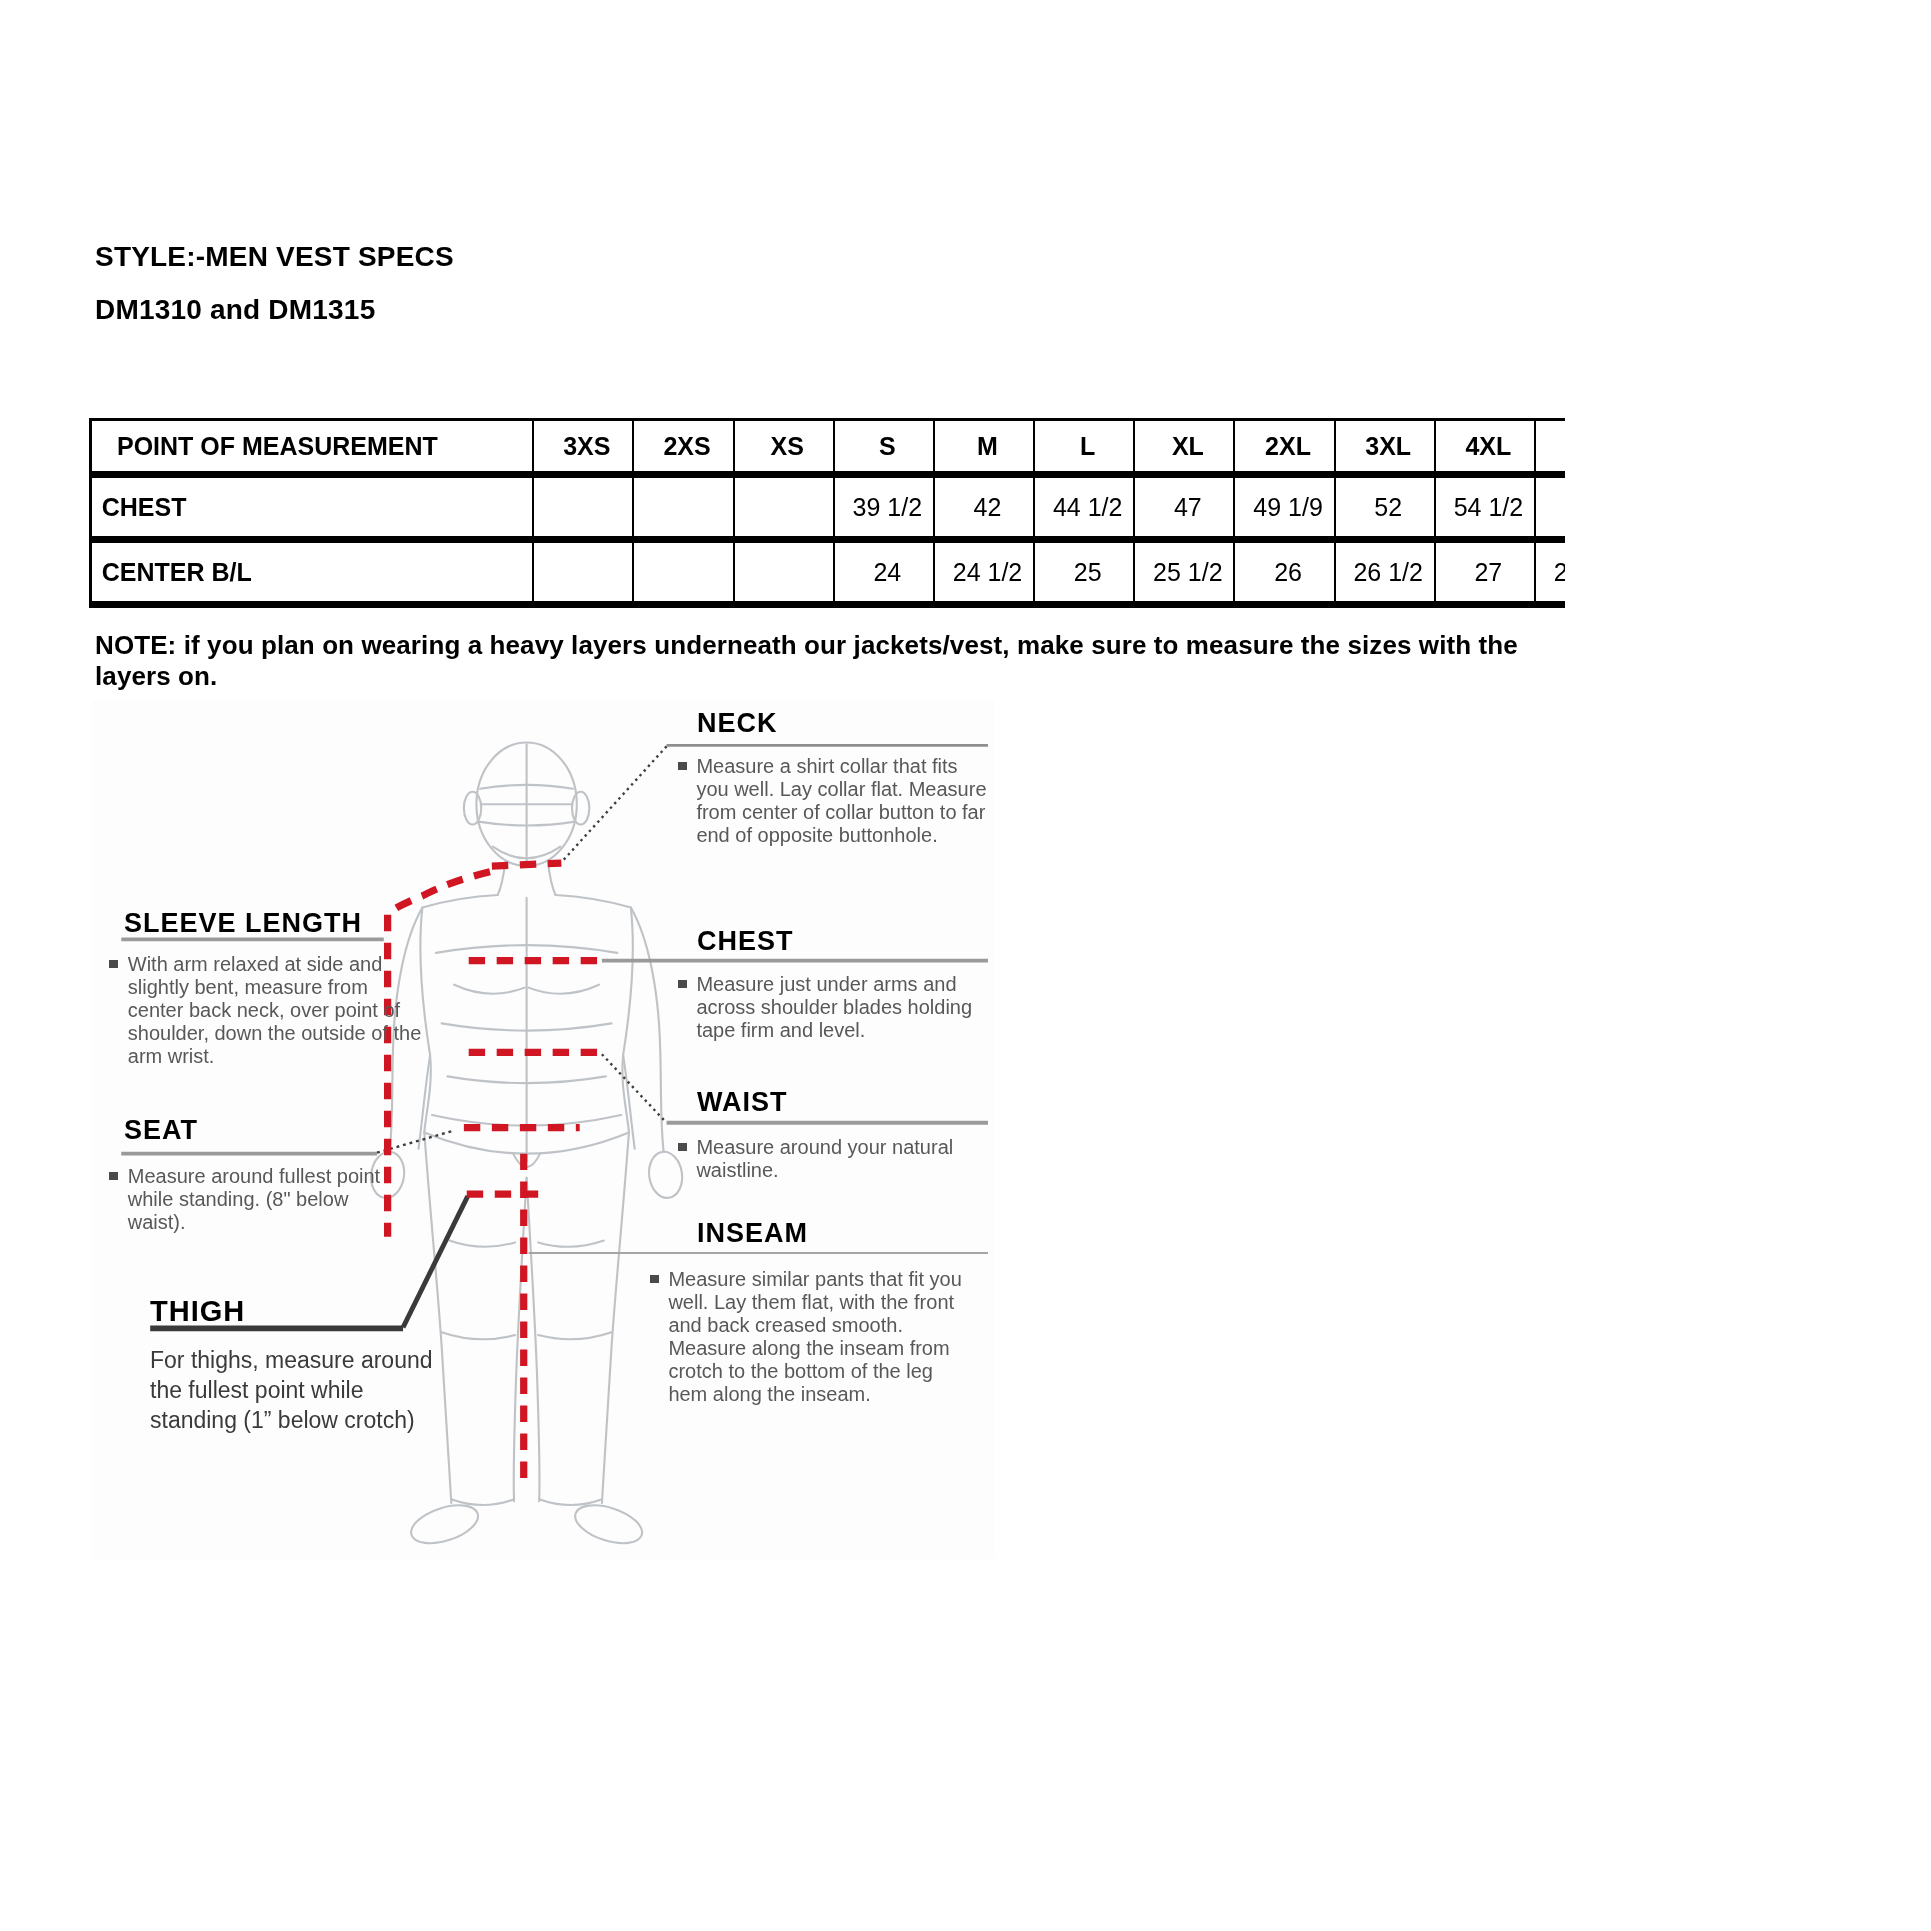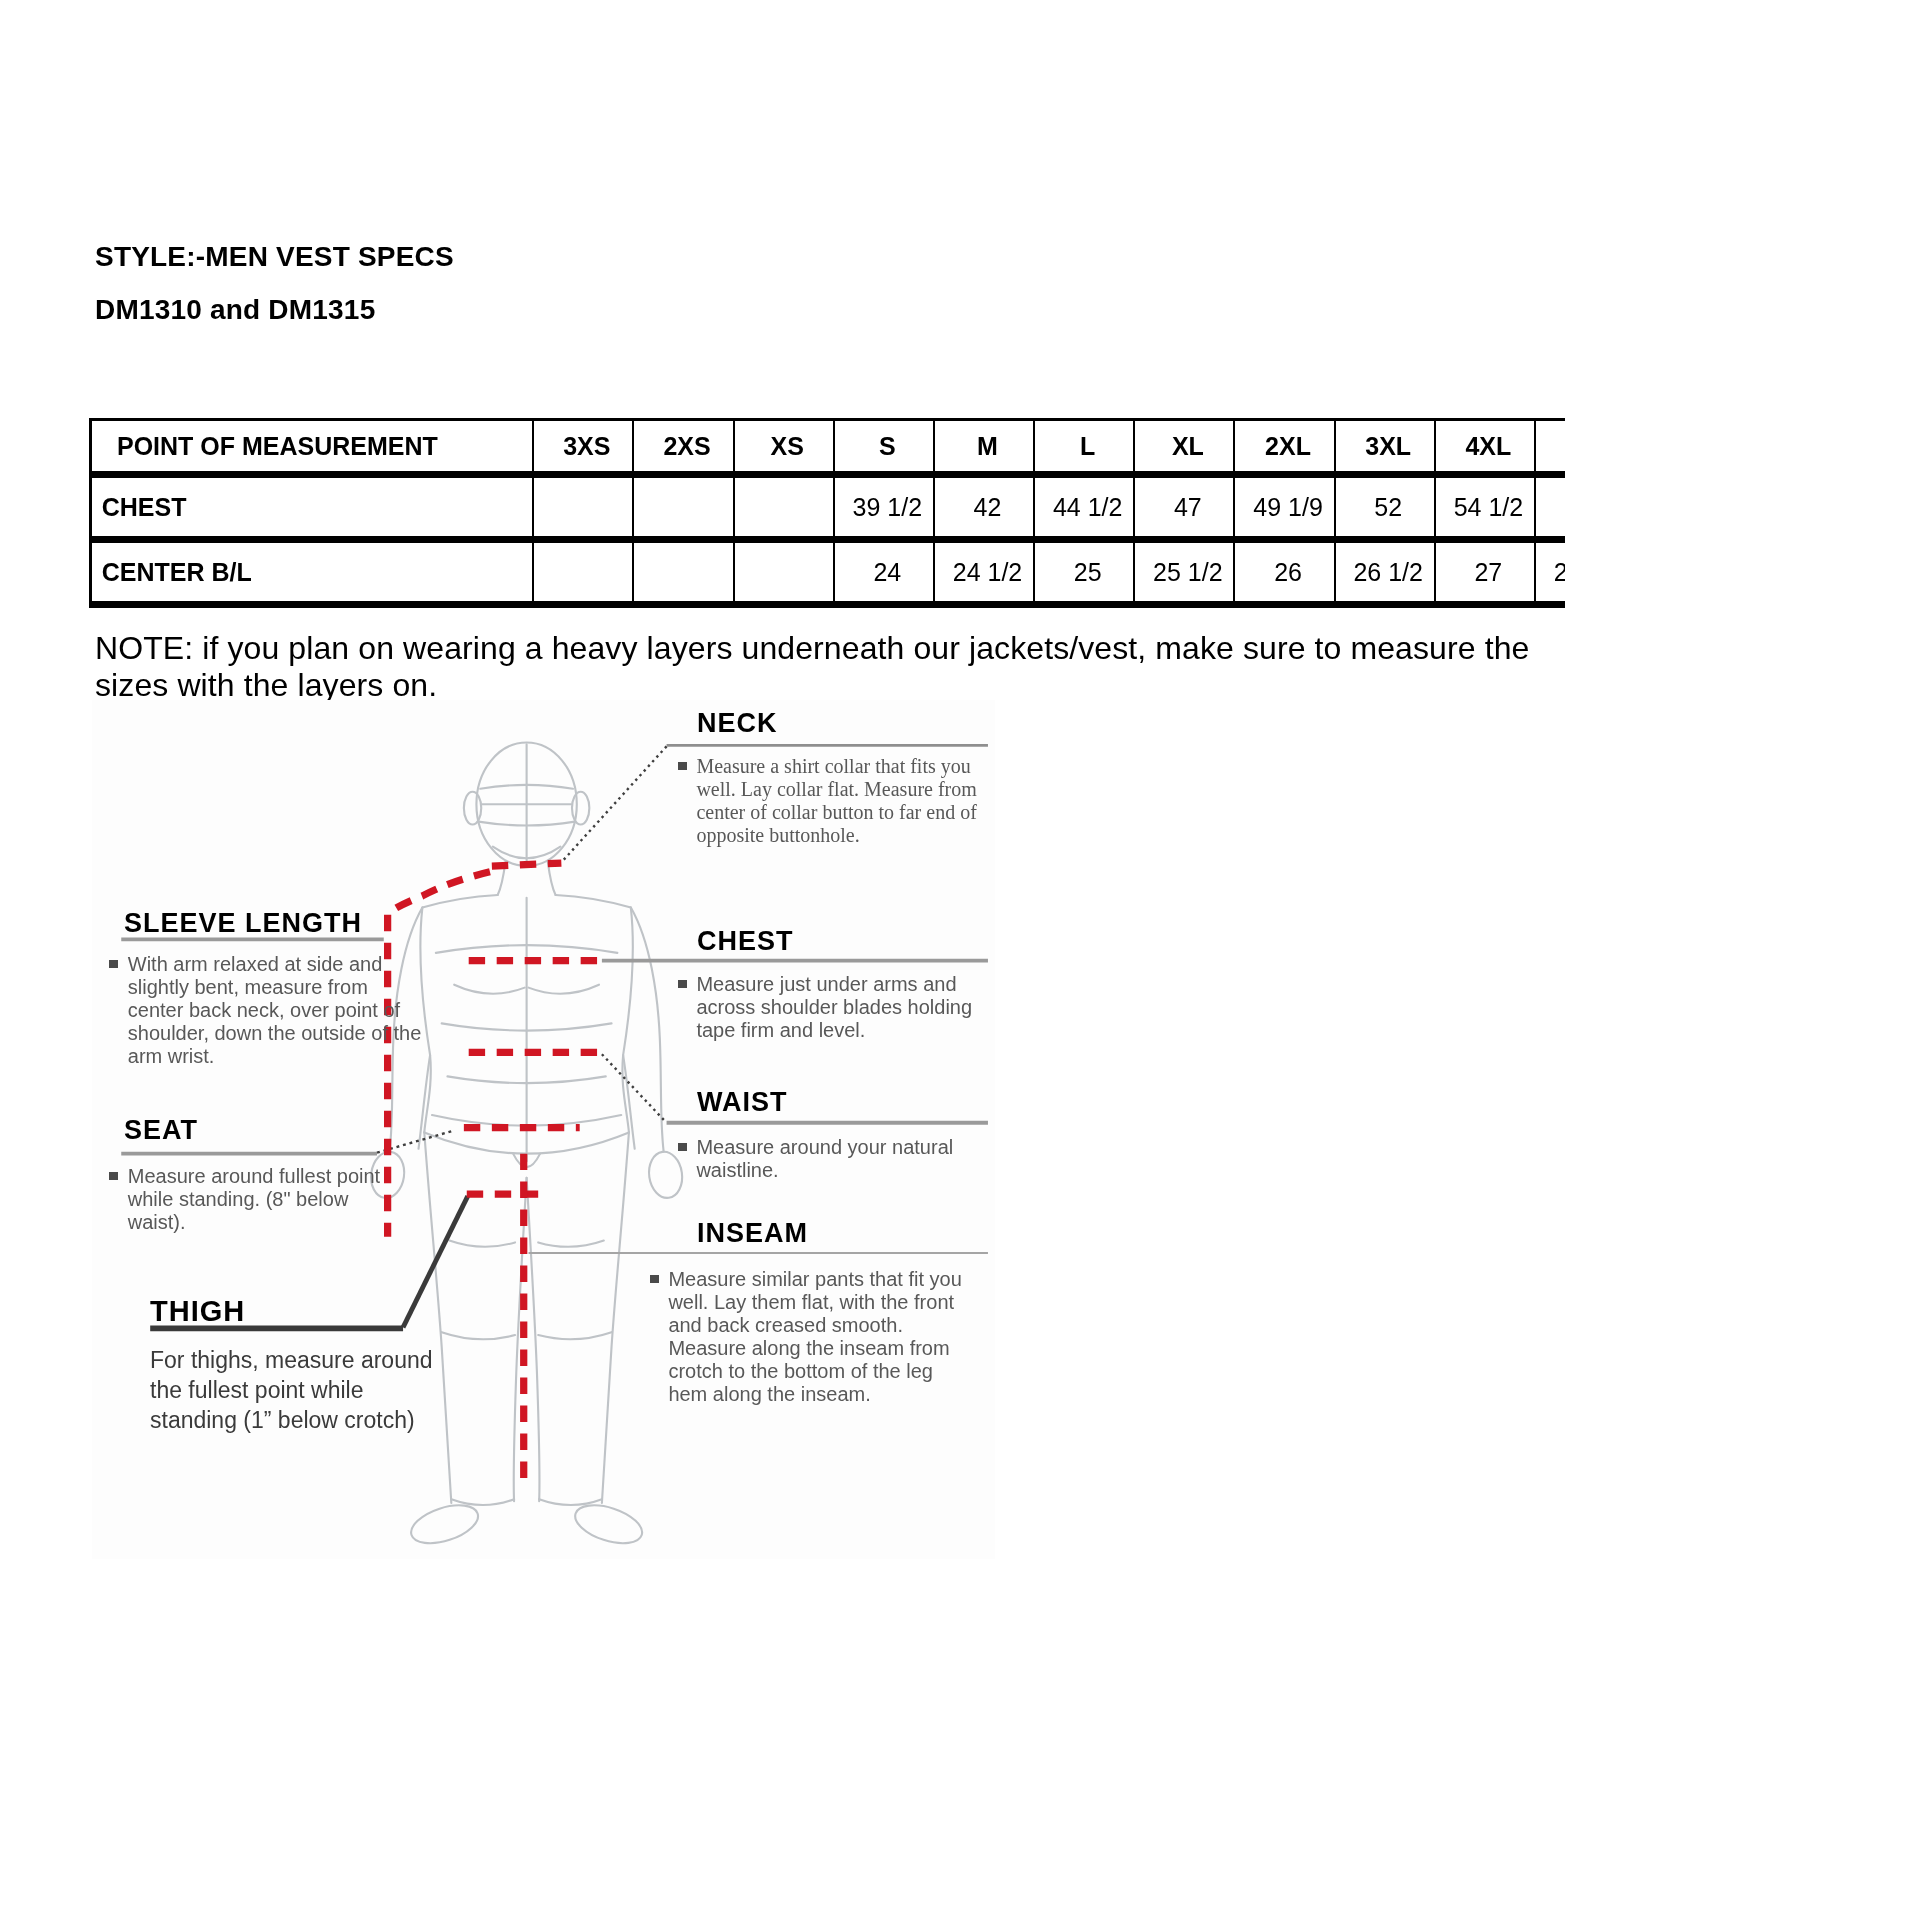--- a/index.html
+++ b/index.html
@@ -9,7 +9,7 @@
   }
   .doc-title{position:absolute;left:95px;top:241px;font-size:28px;font-weight:bold;letter-spacing:0.2px;}
   .doc-subtitle{position:absolute;left:95px;top:294px;font-size:28px;font-weight:bold;letter-spacing:0.2px;}
-  .doc-note{position:absolute;left:95px;top:630px;font-size:32px;font-weight:normal;letter-spacing:0.1px;}
+  .doc-note{position:absolute;left:95px;top:630px;font-size:26px;font-weight:bold;letter-spacing:0.1px;}
 
   table.size-table{
     position:absolute;left:89px;top:418px;width:1748px;

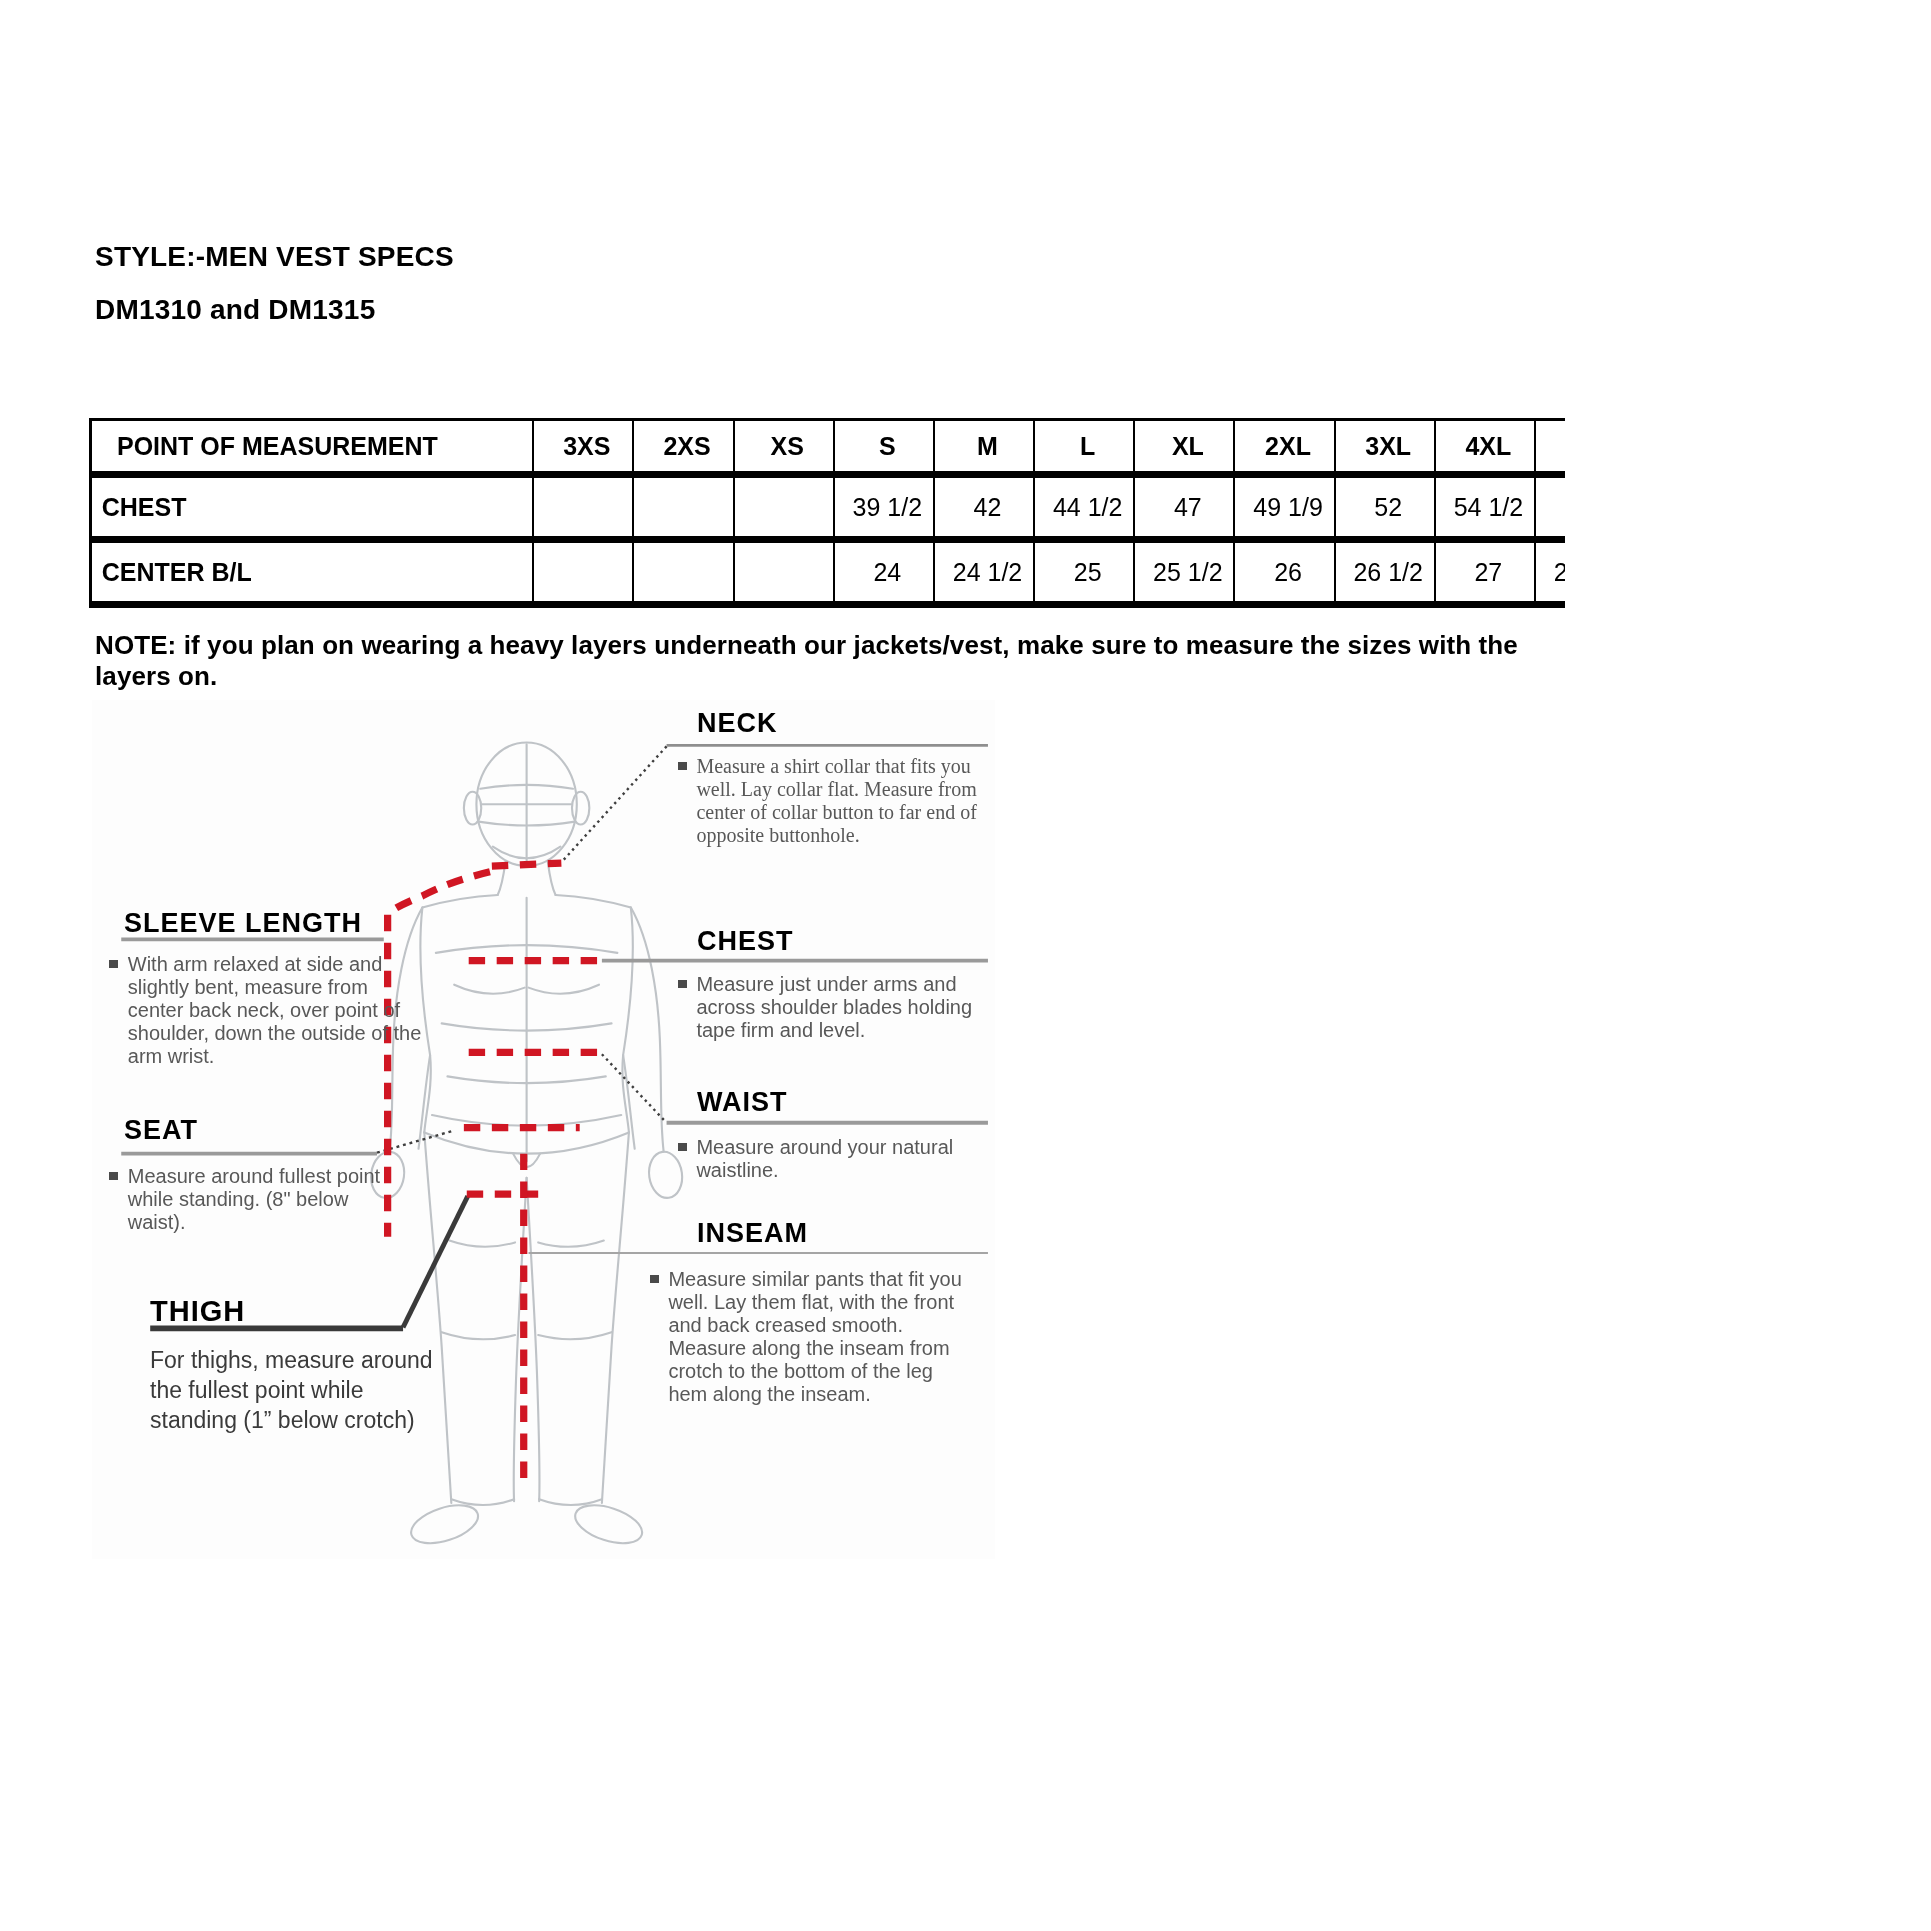--- a/index.html
+++ b/index.html
@@ -189,7 +189,7 @@
     </svg>
 
     <div class="co-title" style="left:605px;top:7.7px;">NECK</div>
-    <div class="co-text" style="left:586px;top:55px;width:309px;font-family:Liberation Serif, serif;">
+    <div class="co-text" style="left:586px;top:55px;width:309px;">
       <span class="sq"></span>
       <span class="txt">Measure a shirt collar that fits you well. Lay collar flat. Measure from center of collar button to far end of opposite buttonhole.</span>
     </div>

